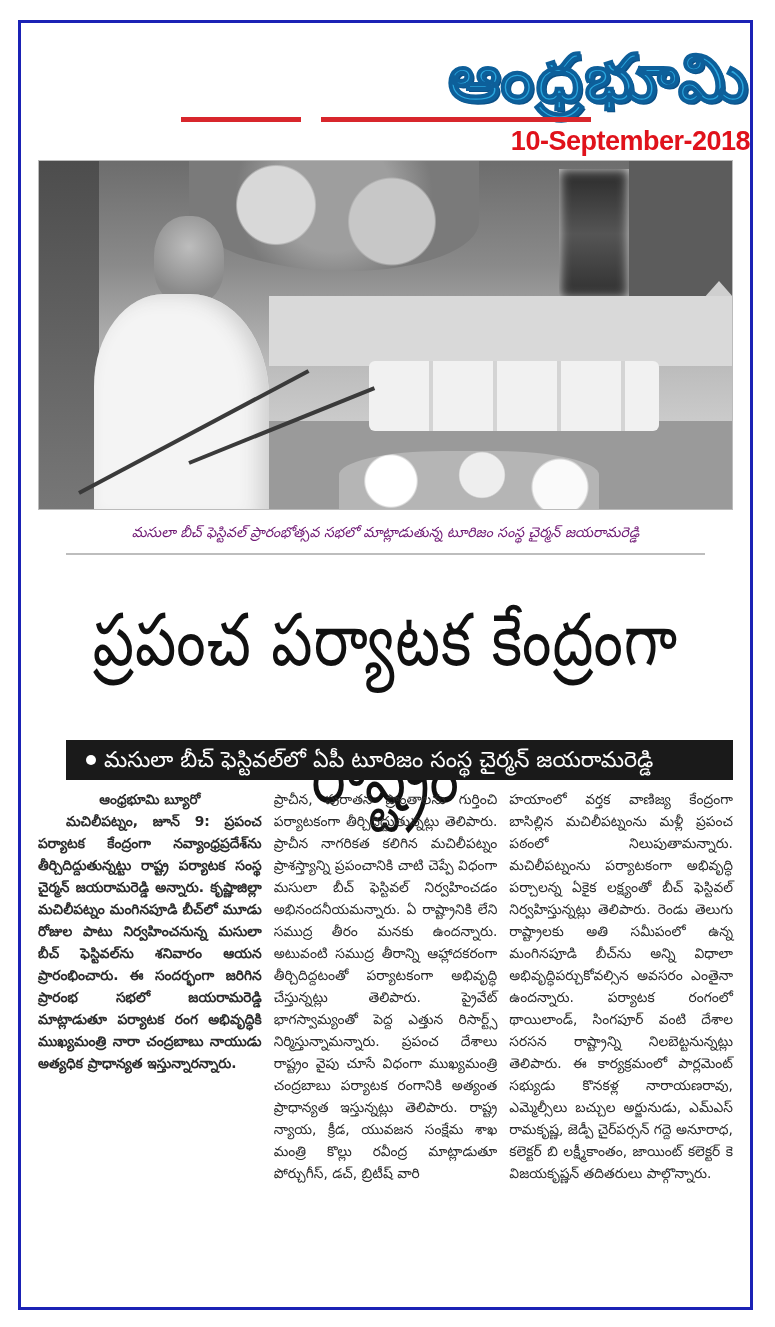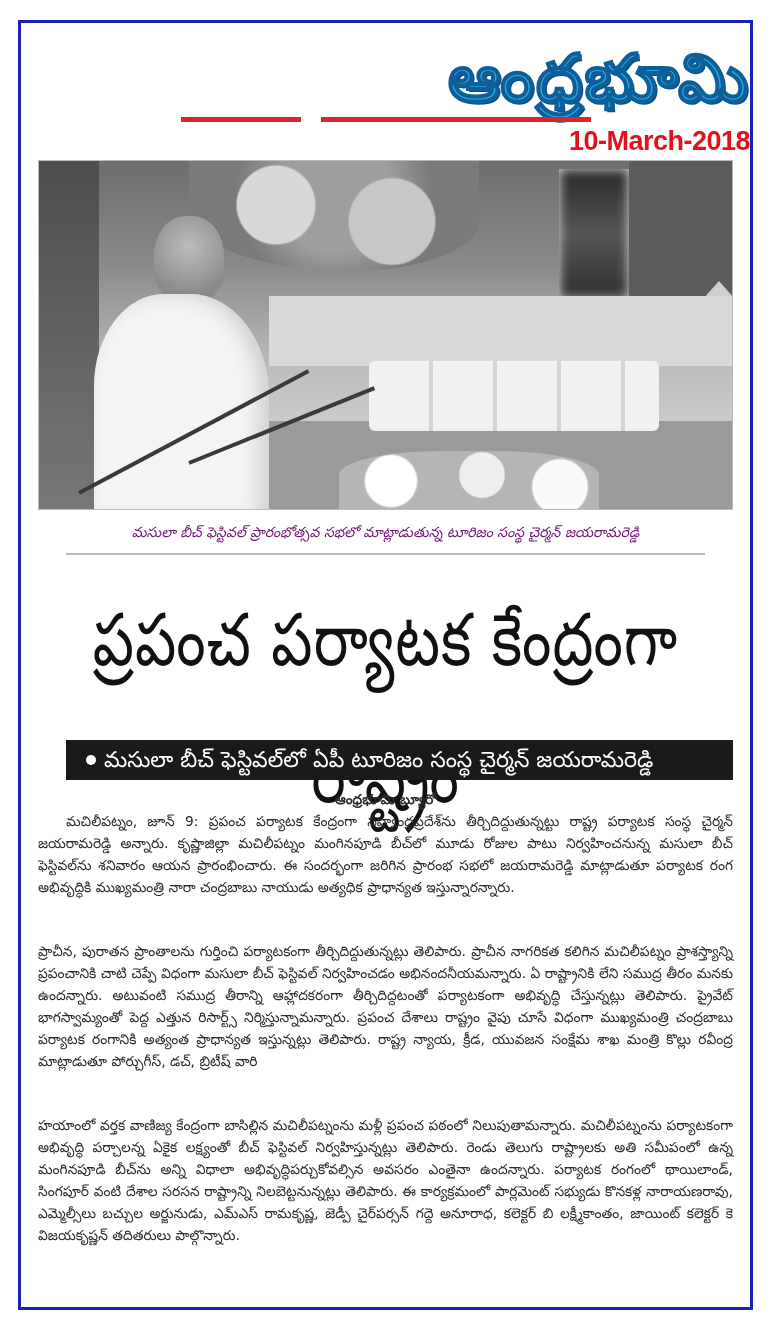--- a/index.html
+++ b/index.html
@@ -88,7 +88,7 @@
       <div class="seg a"></div>
       <div class="seg b"></div>
     </div>
-    <div class="date">10-March-2018</div>
+    <div class="date">10-September-2018</div>
   </div>
 
   <div class="photo">

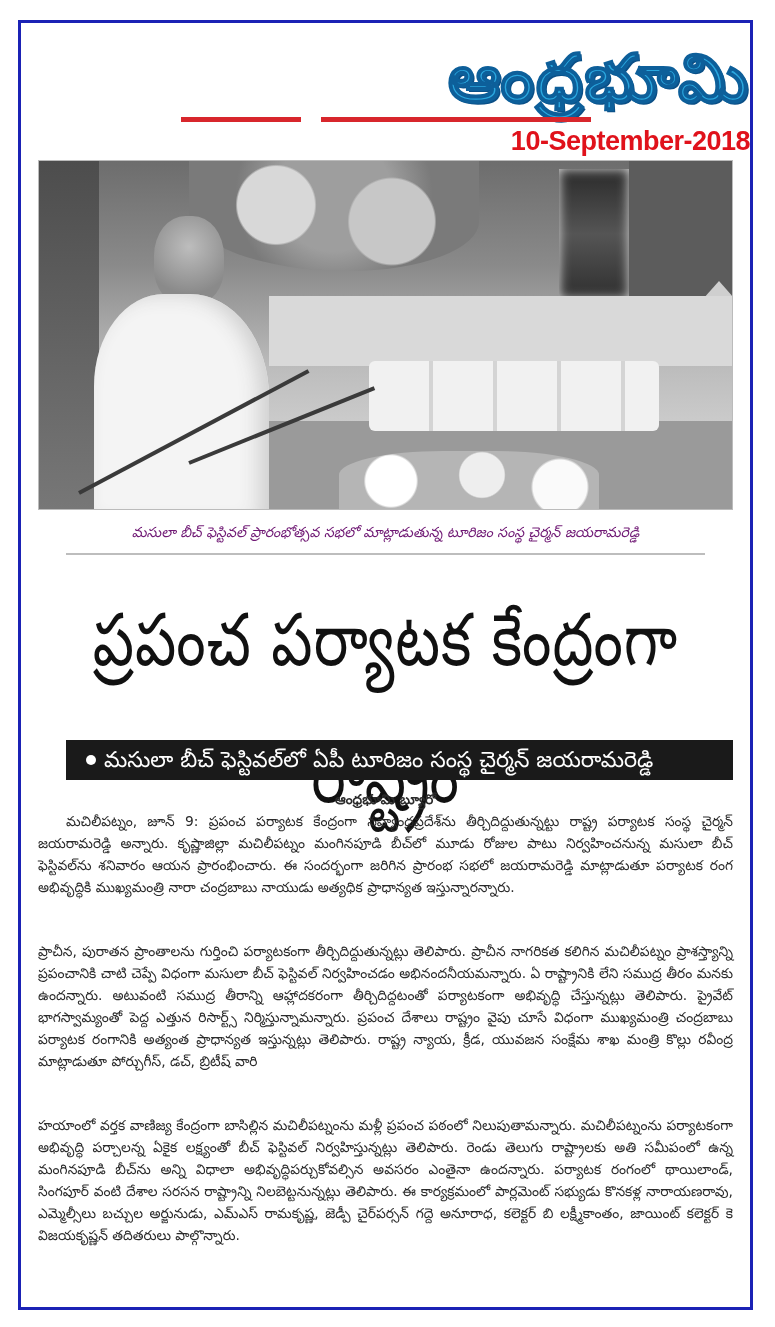--- a/index.html
+++ b/index.html
@@ -70,7 +70,7 @@
                            margin-right: 8px; flex: none; }
     .subhead-bar .text { font-size: 22px; line-height: 42px; white-space: nowrap; }
     .columns { position: absolute; left: 17px; right: 17px; top: 765px; height: 500px;
-               display: grid; grid-template-columns: 1fr; column-gap: 12px; }
+               display: grid; grid-template-columns: 1fr 1fr 1fr; column-gap: 12px; }
     .col { font-size: 13.8px; line-height: 22px; color: #2b2b2b; text-align: justify; }
     .col p { margin: 0; }
     .col .byline { text-align: center; font-weight: bold; font-size: 13.5px; line-height: 22px; }

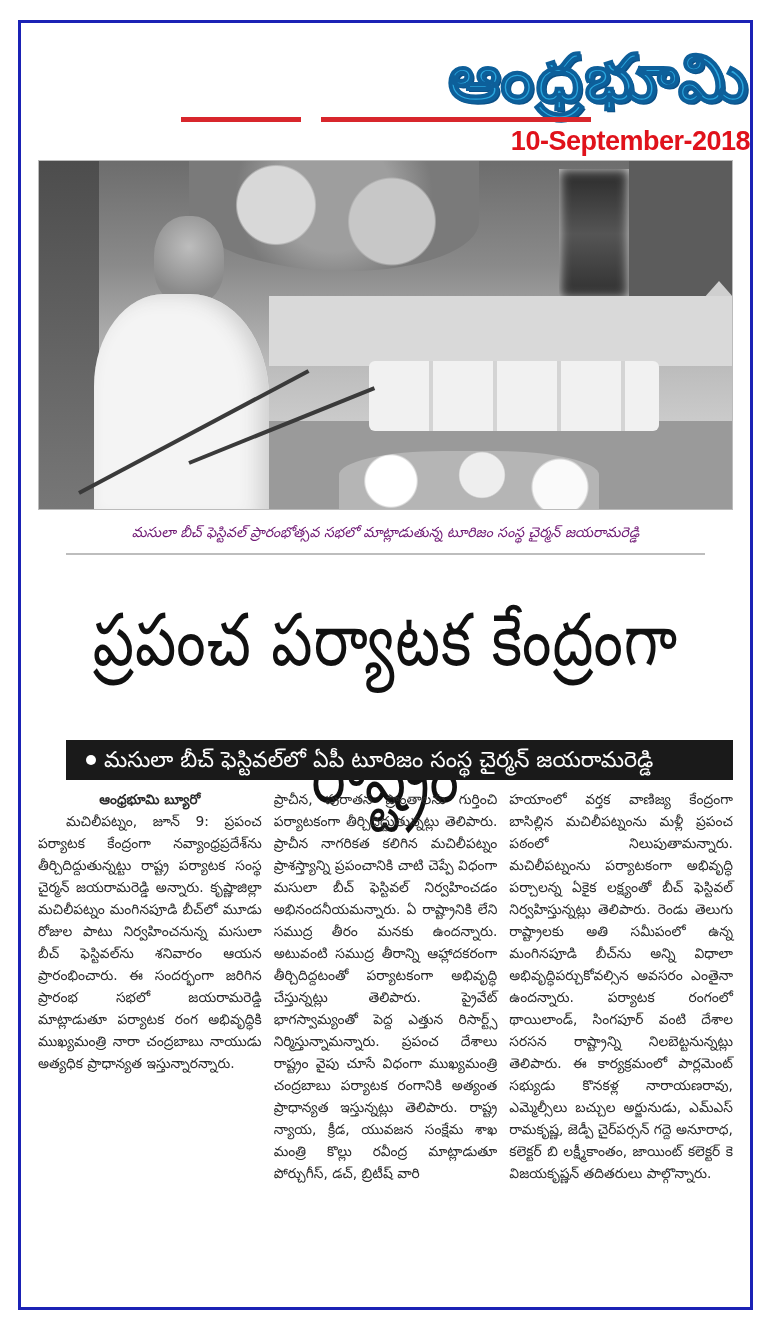--- a/index.html
+++ b/index.html
@@ -74,7 +74,7 @@
     .col { font-size: 13.8px; line-height: 22px; color: #2b2b2b; text-align: justify; }
     .col p { margin: 0; }
     .col .byline { text-align: center; font-weight: bold; font-size: 13.5px; line-height: 22px; }
-    .col .para { text-indent: 28px; }
+    .col .para { text-indent: 28px; font-weight: bold; }
     .col .cont { text-indent: 0; }
   </style>
 </head>

